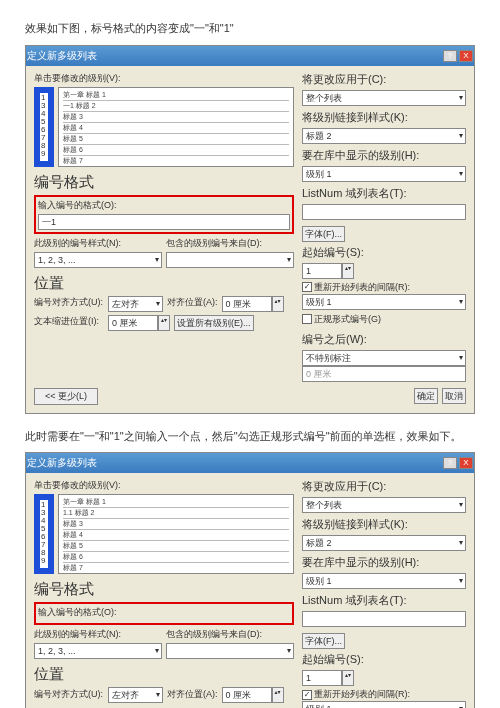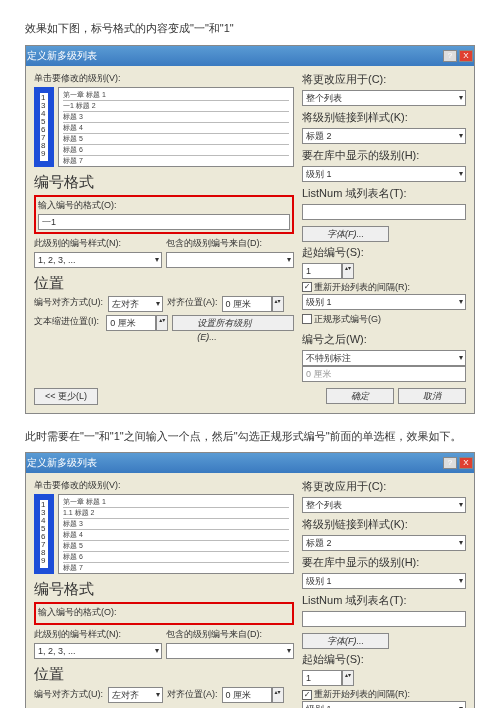--- a/index.html
+++ b/index.html
@@ -24,7 +24,7 @@
 .redbox{border:2px solid #d00;padding:2px;}
 .fieldrow{display:flex;align-items:center;gap:4px;margin-bottom:3px;}
 .input{border:1px solid #888;background:#fff;height:16px;font-size:9px;padding:0 3px;line-height:14px;}
-.btn{border:1px solid #888;background:#efefef;height:16px;font-size:9px;padding:0 24px;line-height:14px;font-style:italic;}
+.btn{border:1px solid #888;background:#efefef;height:16px;font-size:9px;padding:0 2px;line-height:14px;}
 .select{border:1px solid #888;background:#fff;height:16px;font-size:9px;padding:0 3px;position:relative;line-height:14px;}
 .select::after{content:"▾";position:absolute;right:2px;font-size:8px;}
 .chk{display:flex;align-items:center;gap:2px;font-size:9px;}

